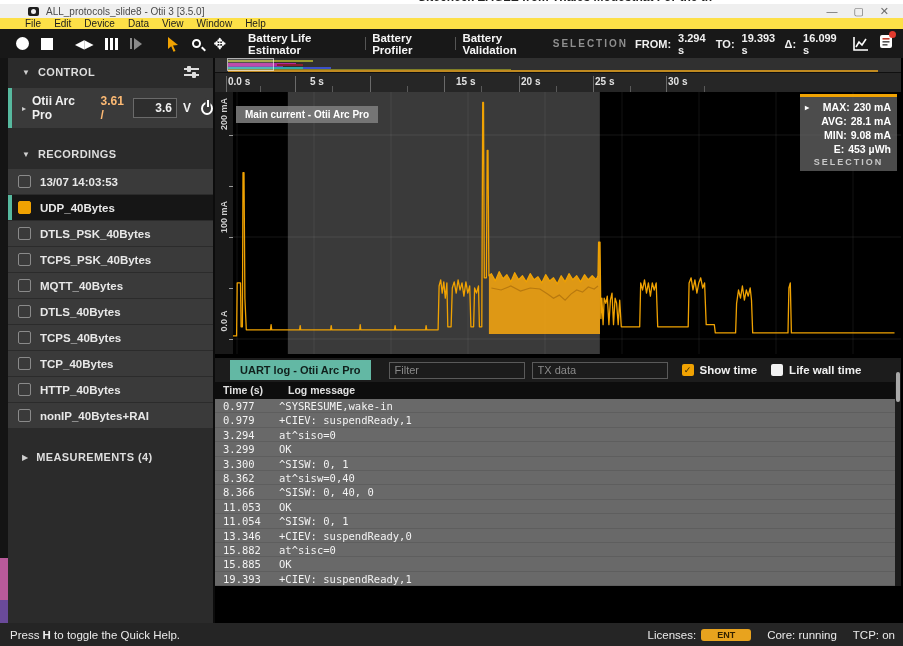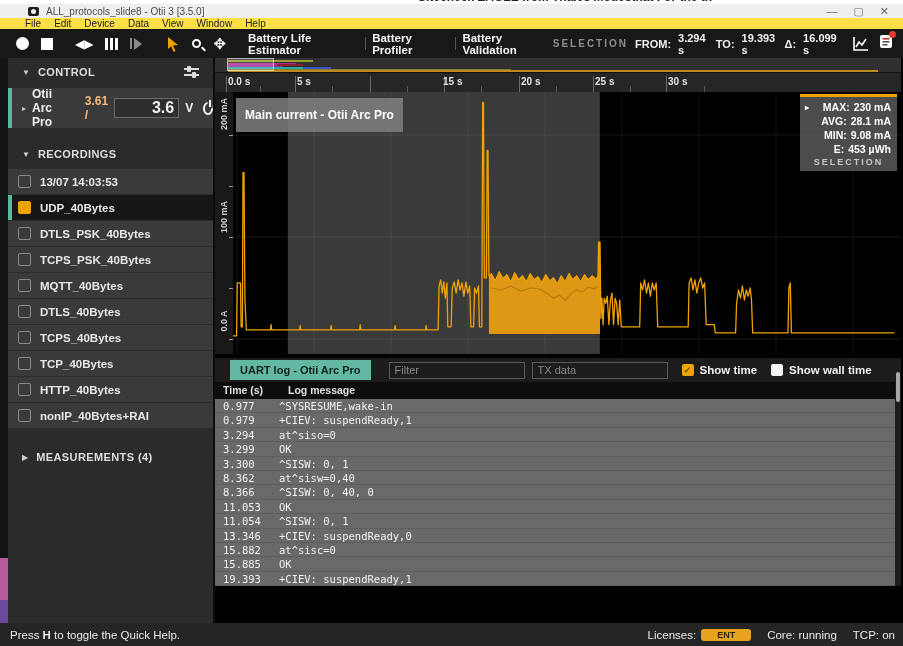--- a/index.html
+++ b/index.html
@@ -304,7 +304,7 @@
           <span class="x-tick-line" style="left: 11px;"></span>
           <span class="x-tick-label" style="left: 13px;">0.0 s</span>
           <span class="x-tick-line" style="left: 80px;"></span>
-          <span class="x-tick-label" style="left: 82px;">5 s</span>
+          <span class="x-tick-label" style="left: 95px;">5 s</span>
           <span class="x-tick-line" style="left: 155px;"></span>
           <span class="x-tick-label" style="left: 157px; margin-top: 24px;">10 s</span>
           <span class="x-tick-line" style="left: 229px;"></span>

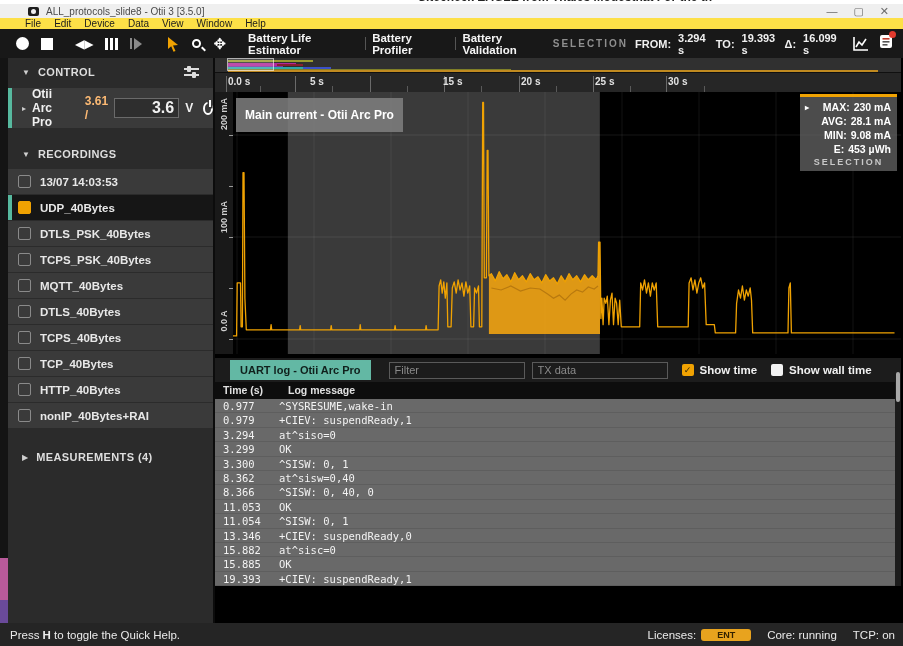--- a/index.html
+++ b/index.html
@@ -308,7 +308,7 @@
           <span class="x-tick-line" style="left: 155px;"></span>
           <span class="x-tick-label" style="left: 157px; margin-top: 24px;">10 s</span>
           <span class="x-tick-line" style="left: 229px;"></span>
-          <span class="x-tick-label" style="left: 228px;">15 s</span>
+          <span class="x-tick-label" style="left: 241px;">15 s</span>
           <span class="x-tick-line" style="left: 304px;"></span>
           <span class="x-tick-label" style="left: 306px;">20 s</span>
           <span class="x-tick-line" style="left: 378px;"></span>

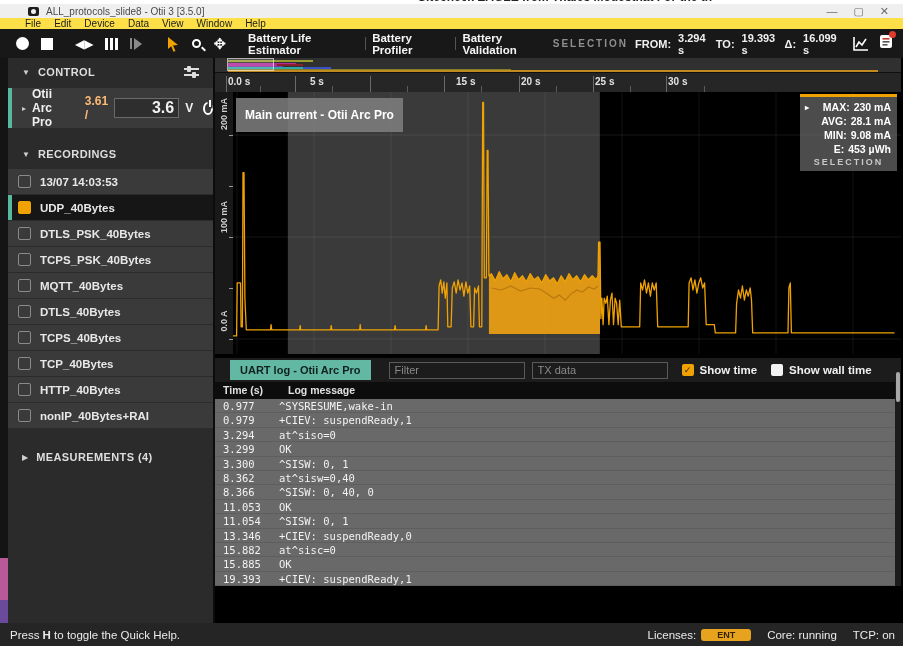--- a/index.html
+++ b/index.html
@@ -60,7 +60,7 @@
   .device-row{position:absolute;left:0;top:30px;width:205px;height:40px;background:#3a3a3a;border-left:4px solid #57b99f;display:flex;align-items:center;padding-left:10px;gap:6px}
   .device-row .name{font-size:12px;font-weight:bold;color:#f0f0f0}
   .device-row .readout{font-size:12px;font-weight:bold;color:#fdba74;margin-left:4px}
-  .v-input{width:65px;height:20px;background:#2e2e2e;border:1px solid #6a6a6a;color:#f0f0f0;font-size:16px;font-weight:bold;text-align:right;padding-right:4px;font-family:"Liberation Sans",sans-serif}
+  .v-input{width:44px;height:20px;background:#2e2e2e;border:1px solid #6a6a6a;color:#f0f0f0;font-size:12px;font-weight:bold;text-align:right;padding-right:4px;font-family:"Liberation Sans",sans-serif}
   .v-unit{font-size:12px;font-weight:bold;color:#f0f0f0}
   .icon-power{width:13px;height:13px;border:2px solid #fff;border-radius:50%;position:relative;margin-left:4px}
   .icon-power::after{content:'';position:absolute;left:3.5px;top:-4px;width:2px;height:7px;background:#fff;box-shadow:0 0 0 1.5px #3a3a3a}

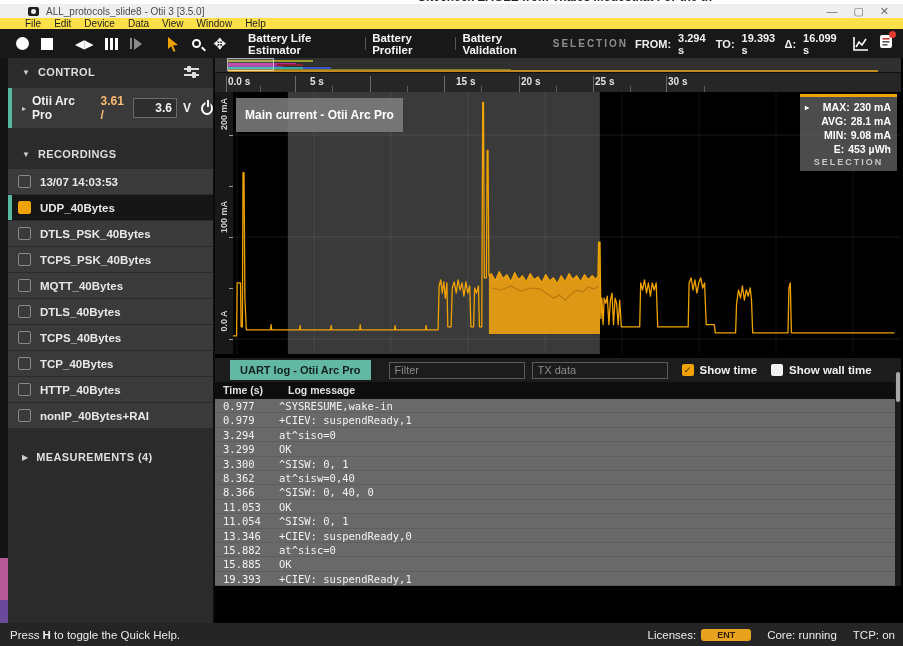--- a/index.html
+++ b/index.html
@@ -90,7 +90,7 @@
   .y-axis{position:absolute;left:0;top:0;width:18px;height:262px;background:#191919}
   .y-label{position:absolute;left:-16px;width:50px;text-align:center;font-size:9px;font-weight:bold;color:#cfcfcf;transform:rotate(-90deg)}
   .y-tick{position:absolute;left:14px;width:4px;height:1px;background:#9a9a9a}
-  .series-label{position:absolute;left:21px;top:6px;background:rgba(128,128,128,.85);color:#fff;font-size:12px;font-weight:bold;padding:10px 9px}
+  .series-label{position:absolute;left:21px;top:14px;background:rgba(128,128,128,.85);color:#fff;font-size:10px;font-weight:bold;padding:3px 9px}
   .stats-box{position:absolute;right:4px;top:2px;width:97px;background:rgba(105,105,105,.72);border-top:3px solid #f0a202;padding:3px 6px 4px 6px}
   .stats-row{display:flex;justify-content:flex-end;gap:4px;font-size:10.5px;font-weight:bold;color:#fff;line-height:14px;position:relative}
   .stats-row .arrow{position:absolute;left:-1px;top:1px;font-size:8px;color:#fff}

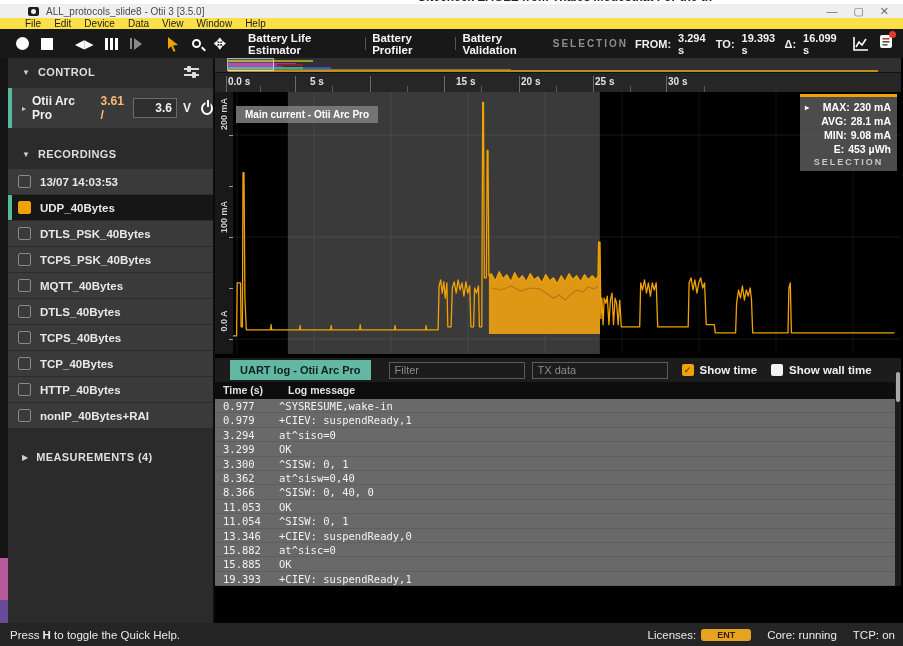--- a/index.html
+++ b/index.html
@@ -388,7 +388,7 @@
         </span>
         <span class="cb">
           <span class="cb-box off"></span>
-          <span class="cb-label">Show wall time</span>
+          <span class="cb-label">Life wall time</span>
         </span>
       </div>
 

